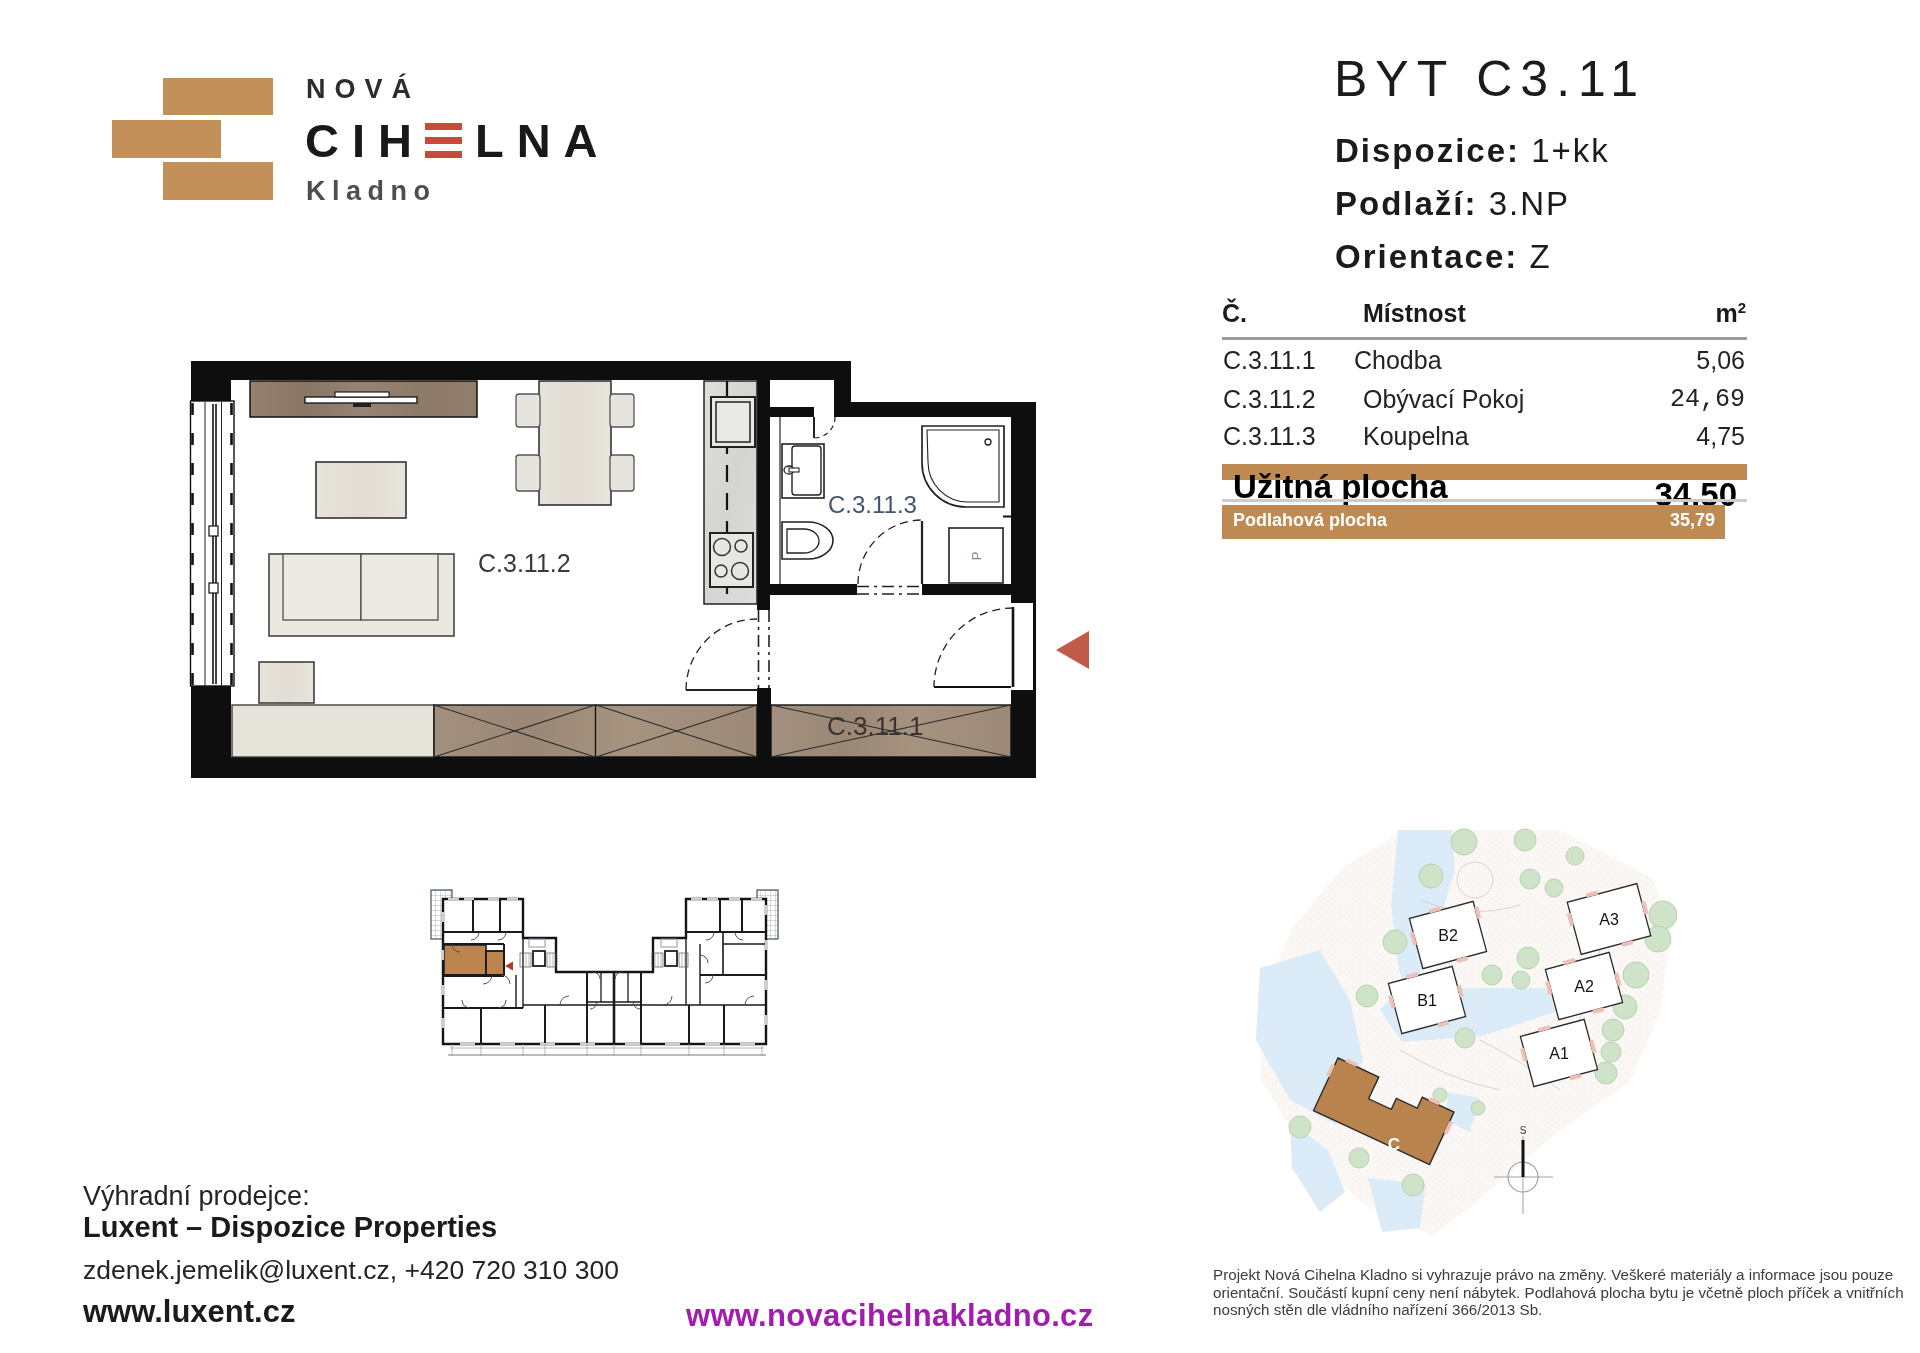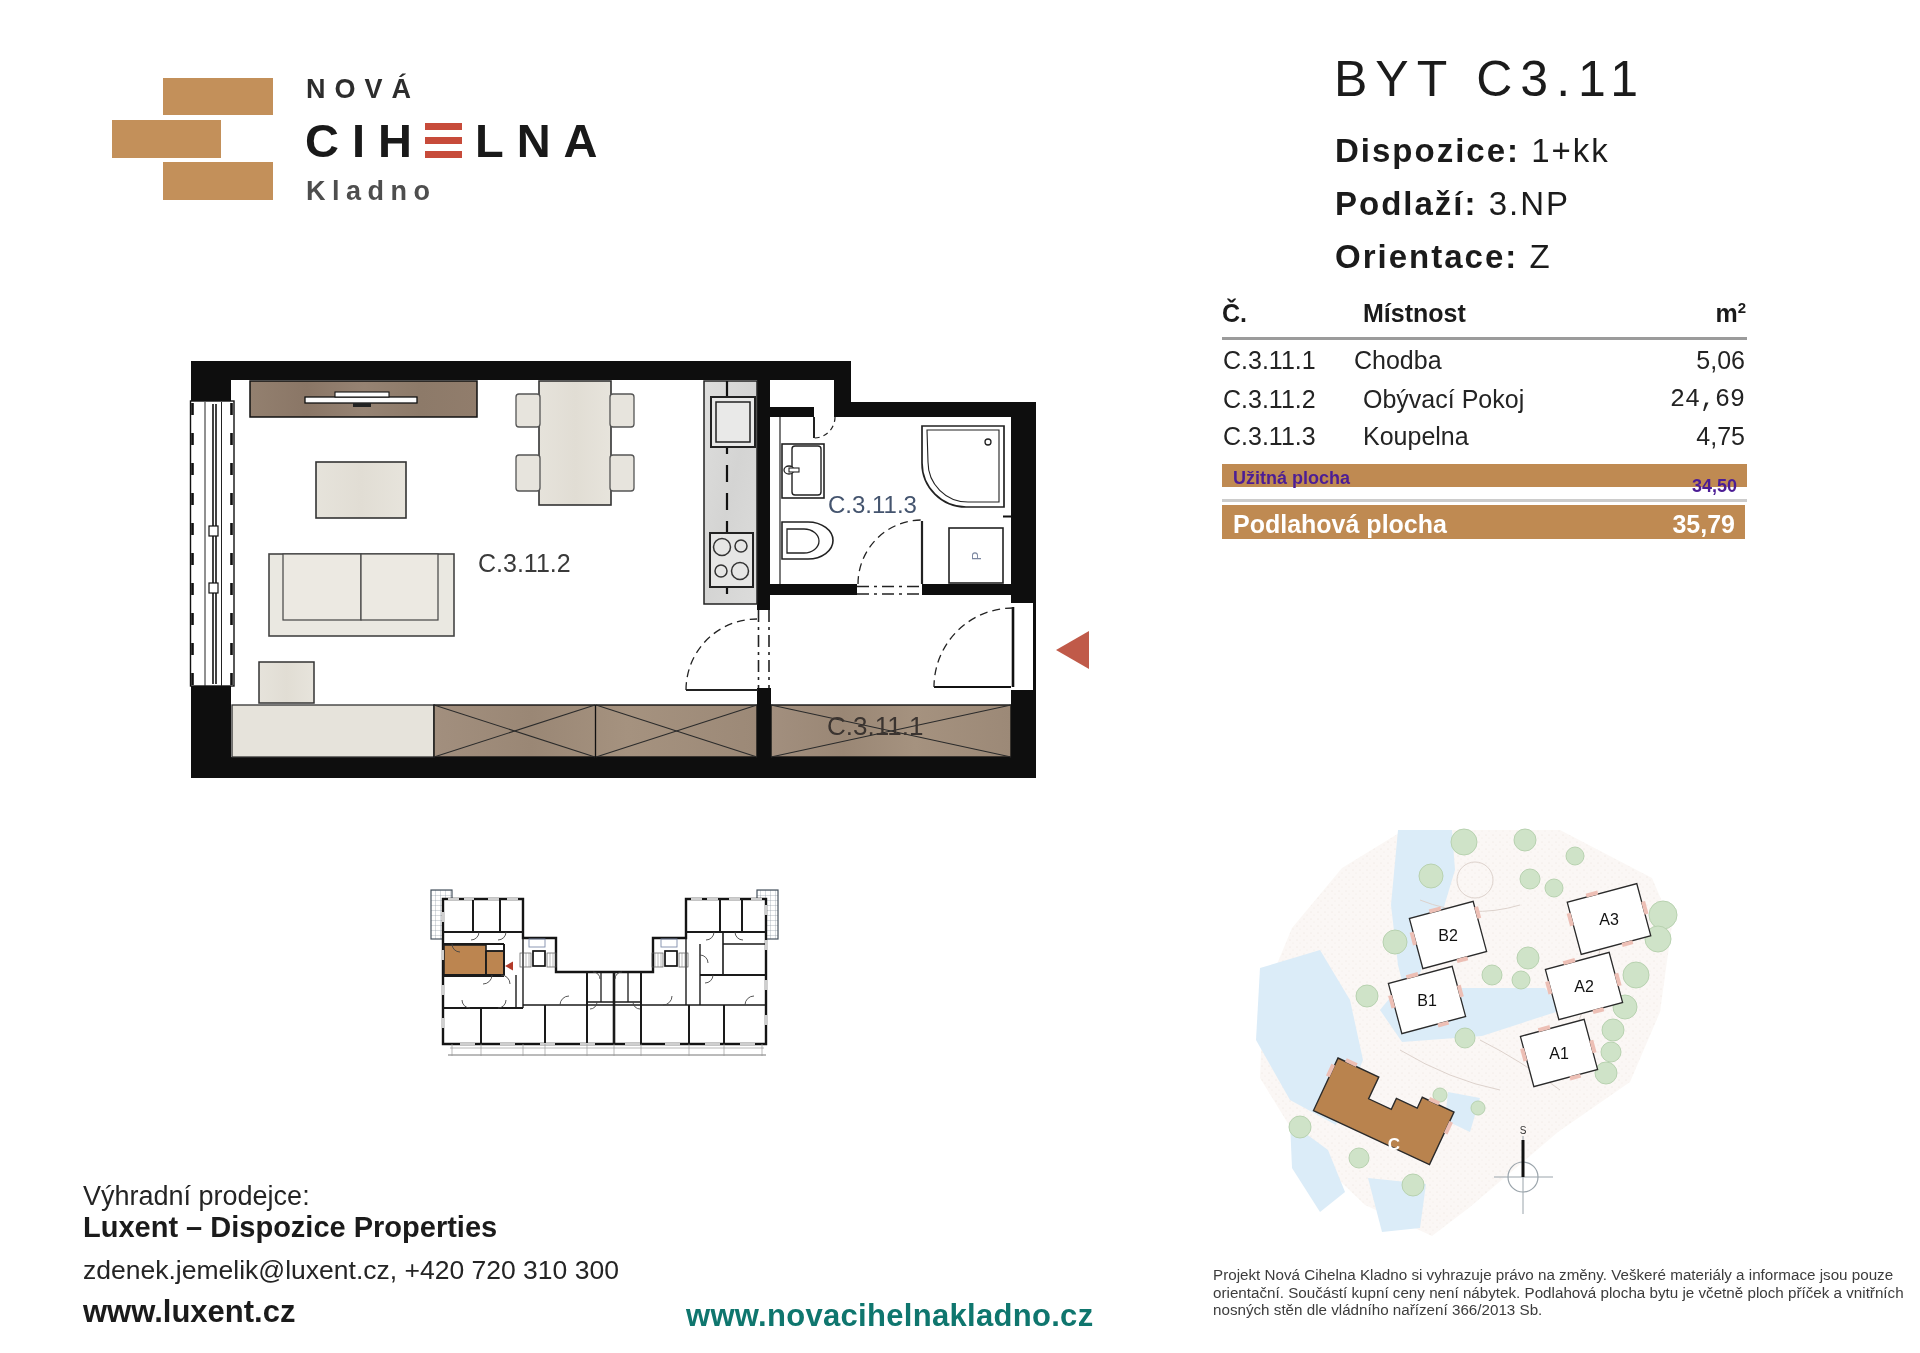--- a/index.html
+++ b/index.html
@@ -56,7 +56,7 @@
   <span class="abs" style="right:2px;top:0;">4,75</span>
 </div>
 
-<div class="abs" style="left:1222px;top:464px;width:525px;height:23px;background:#bf8a52;color:#4c1d95;font-size:18px;font-weight:bold;">
+<div class="abs" style="left:1222px;top:464px;width:525px;height:16px;background:#bf8a52;color:#000000;font-size:33px;font-weight:bold;">
   <span class="abs" style="left:11px;top:4px;">Užitná plocha</span>
   <span class="abs" style="right:10px;top:12px;">34,50</span>
 </div>

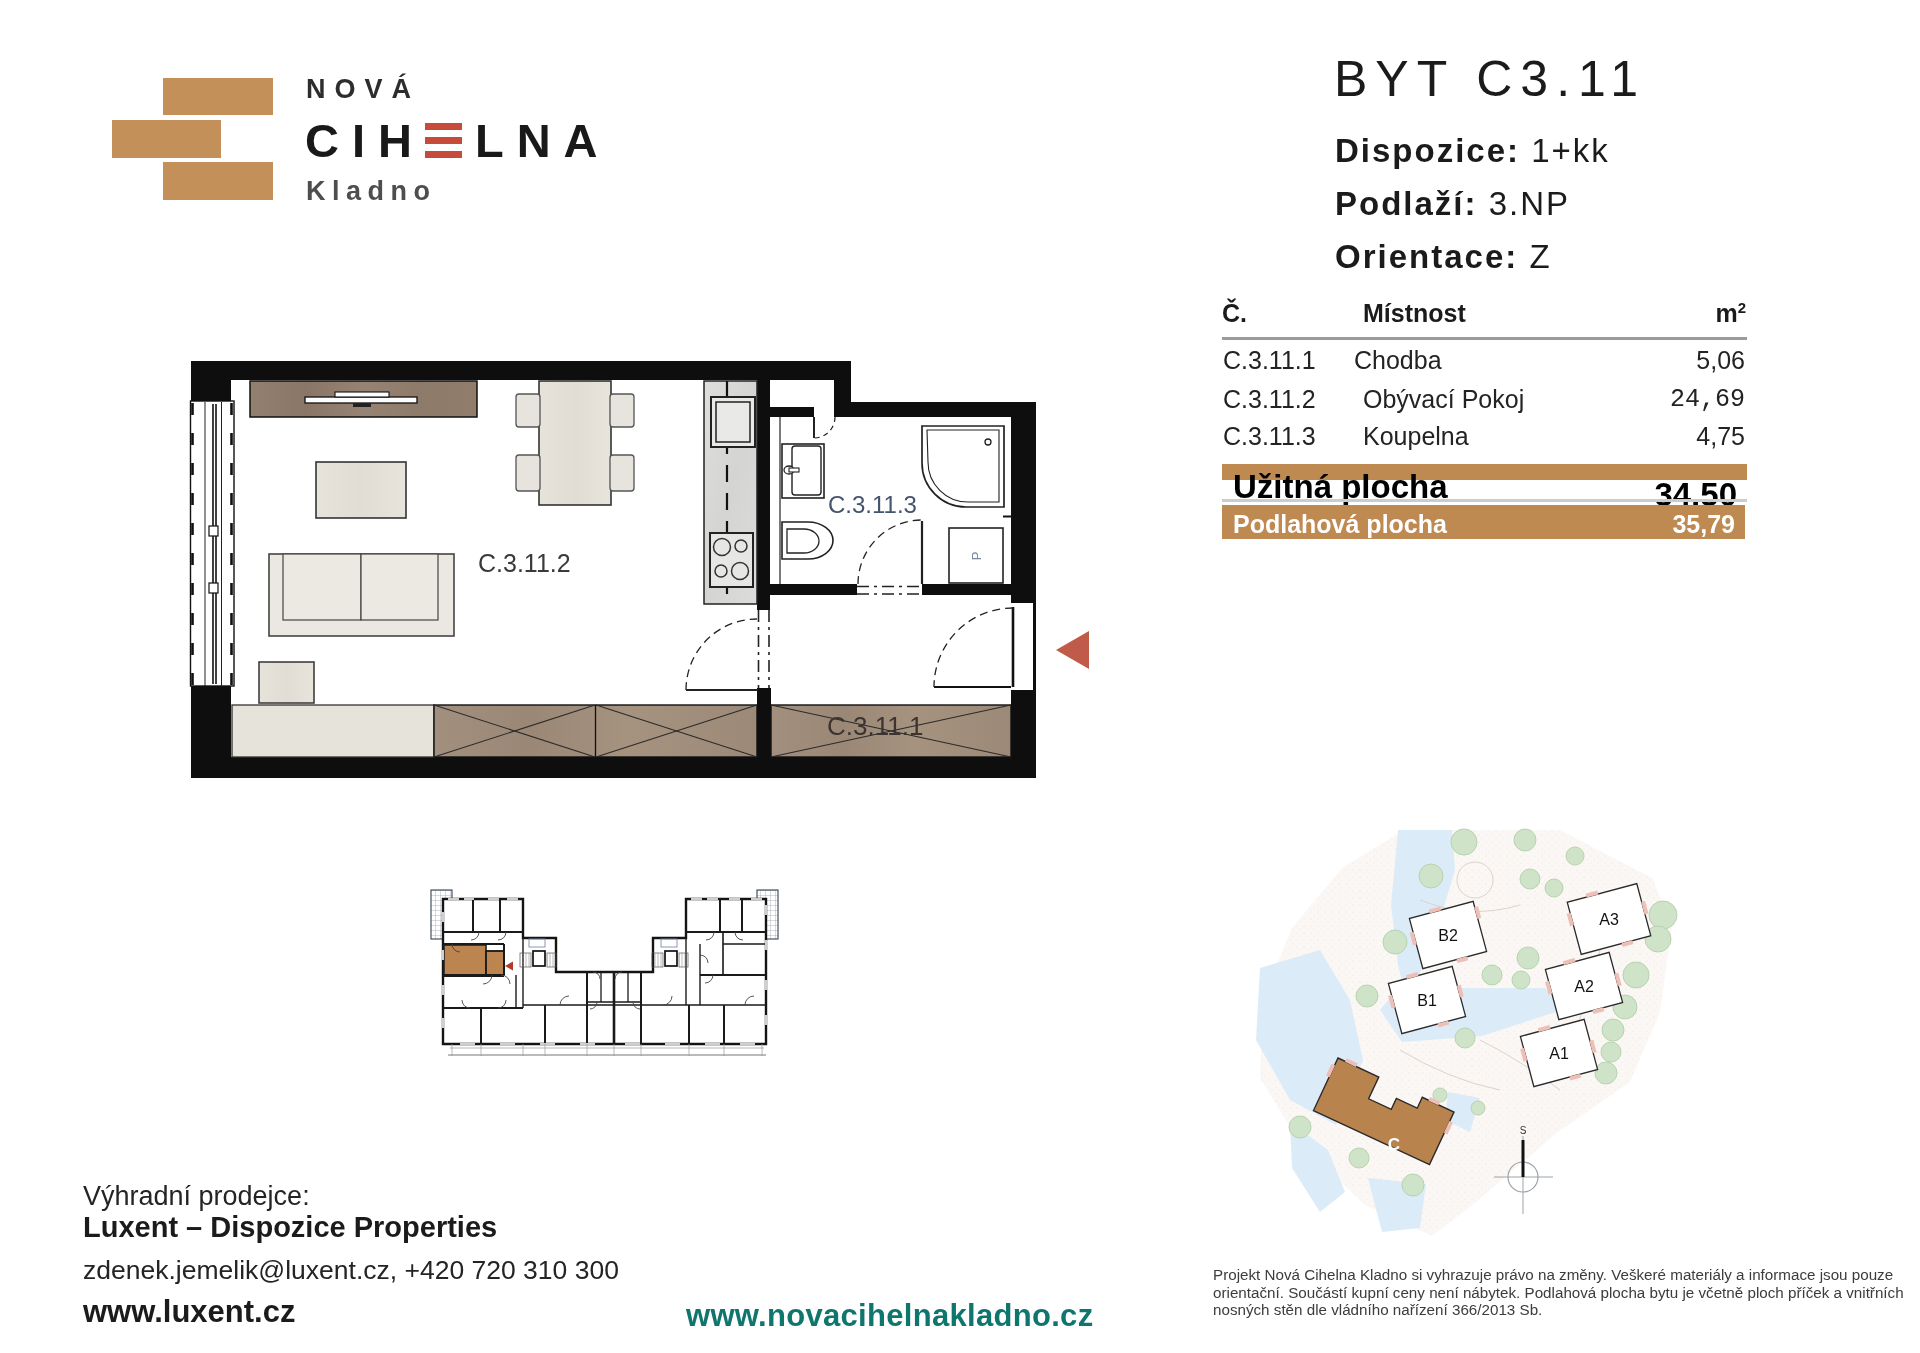--- a/index.html
+++ b/index.html
@@ -63,7 +63,7 @@
 
 <div class="abs" style="left:1222px;top:499px;width:525px;height:3px;background:#cccccc;"></div>
 
-<div class="abs" style="left:1222px;top:505px;width:503px;height:34px;background:#bf8a52;color:#ffffff;font-size:25px;font-weight:bold;padding-left:20px;">
+<div class="abs" style="left:1222px;top:505px;width:503px;height:34px;background:#bf8a52;color:#ffffff;font-size:18px;font-weight:bold;">
   <span class="abs" style="left:11px;top:5px;">Podlahová plocha</span>
   <span class="abs" style="right:10px;top:5px;margin-left:16px;">35,79</span>
 </div>

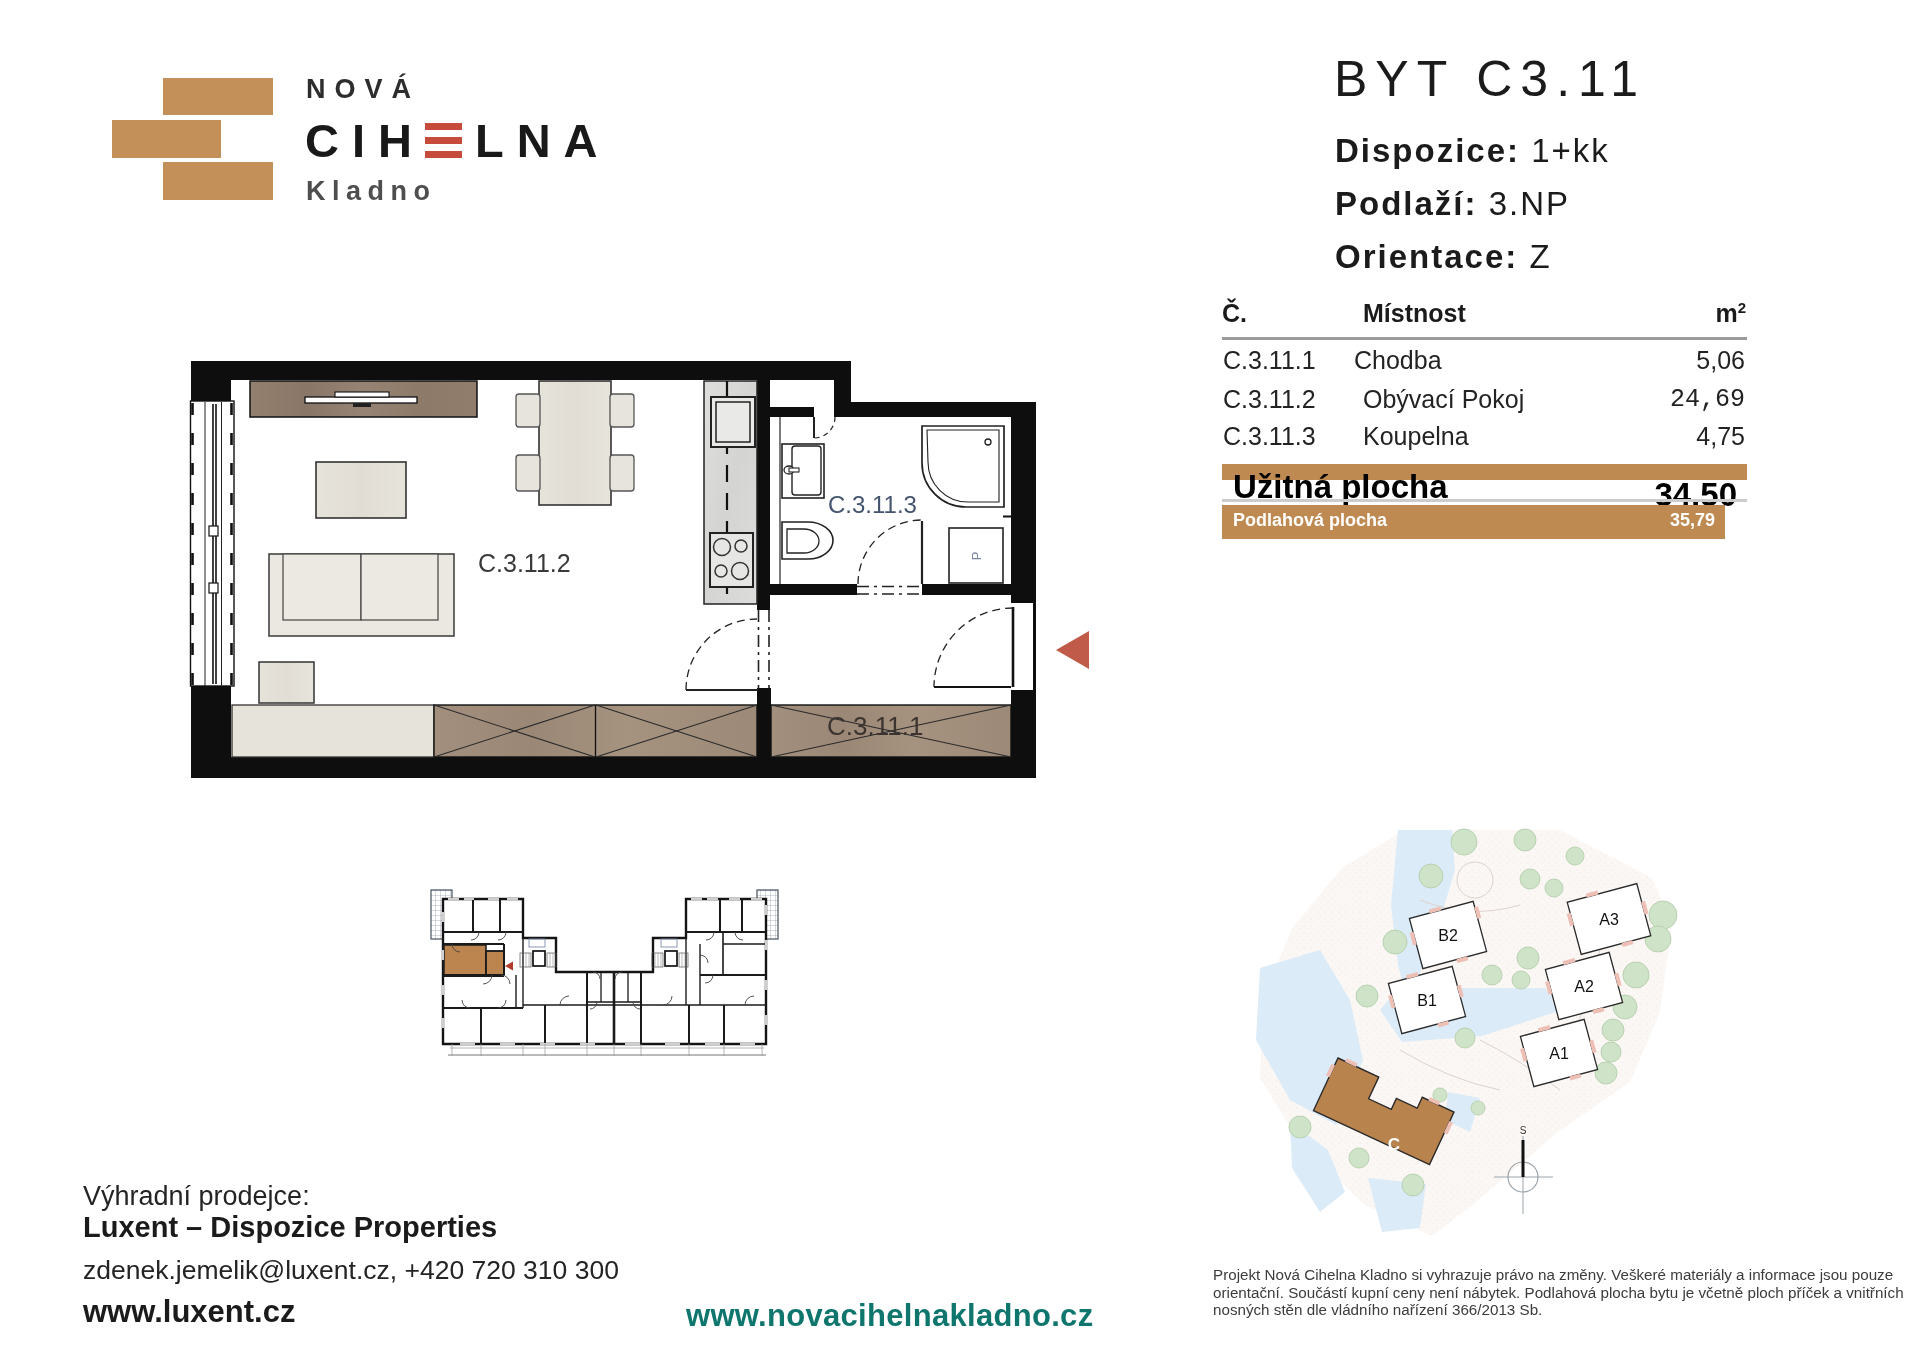--- a/index.html
+++ b/index.html
@@ -511,7 +511,7 @@
 
 <div class="abs" style="left:83px;top:1294px;font-size:31px;font-weight:bold;color:#1b1b1b;">www.luxent.cz</div>
 
-<div class="abs" style="left:686px;top:1298px;font-size:31px;font-weight:bold;letter-spacing:0.3px;color:#0f766e;">www.novacihelnakladno.cz</div>
+<div class="abs" style="left:686px;top:1298px;font-size:31px;font-weight:bold;letter-spacing:0.3px;color:#a21caf;">www.novacihelnakladno.cz</div>
 
 <div class="abs" style="left:1213px;top:1266px;width:706px;font-size:15.2px;line-height:17.7px;color:#3c3c3c;">Projekt Nová Cihelna Kladno si vyhrazuje právo na změny. Veškeré materiály a informace jsou pouze orientační. Součástí kupní ceny není nábytek. Podlahová plocha bytu je včetně ploch příček a vnitřních nosných stěn dle vládního nařízení 366/2013 Sb.</div>
 

